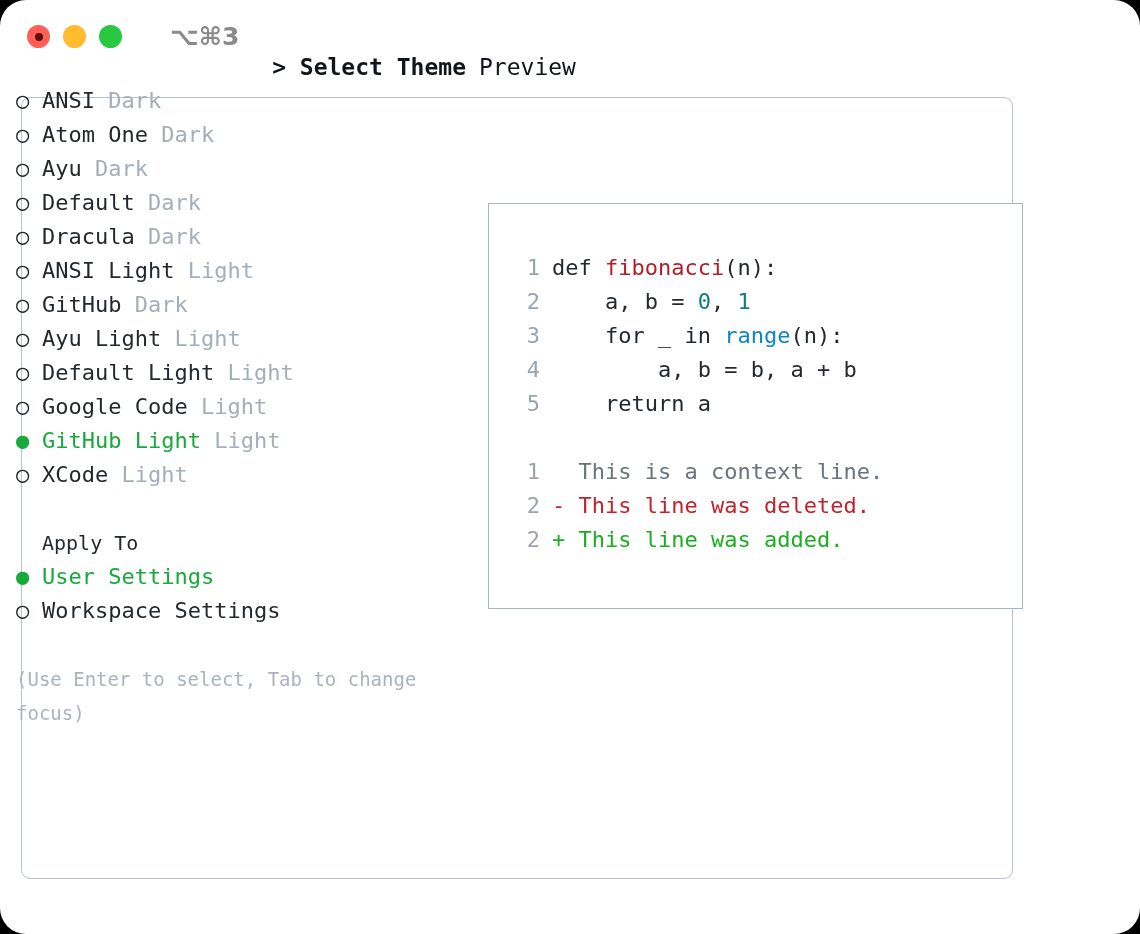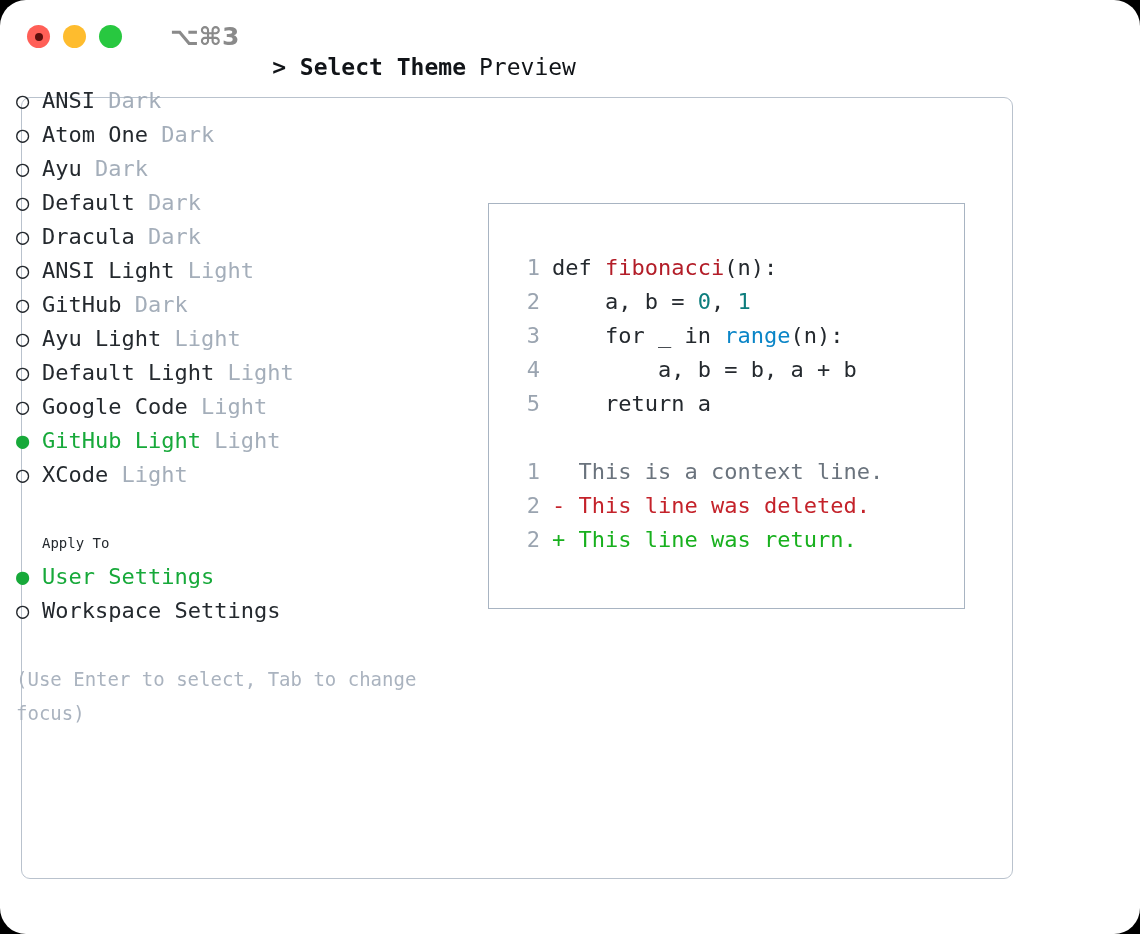--- a/index.html
+++ b/index.html
@@ -138,7 +138,7 @@
     position: absolute;
     left: 488px;
     top: 203px;
-    width: 477px;
+    width: 535px;
     height: 406px;
     border: 1.5px solid #a8b4c2;
     background: #ffffff;

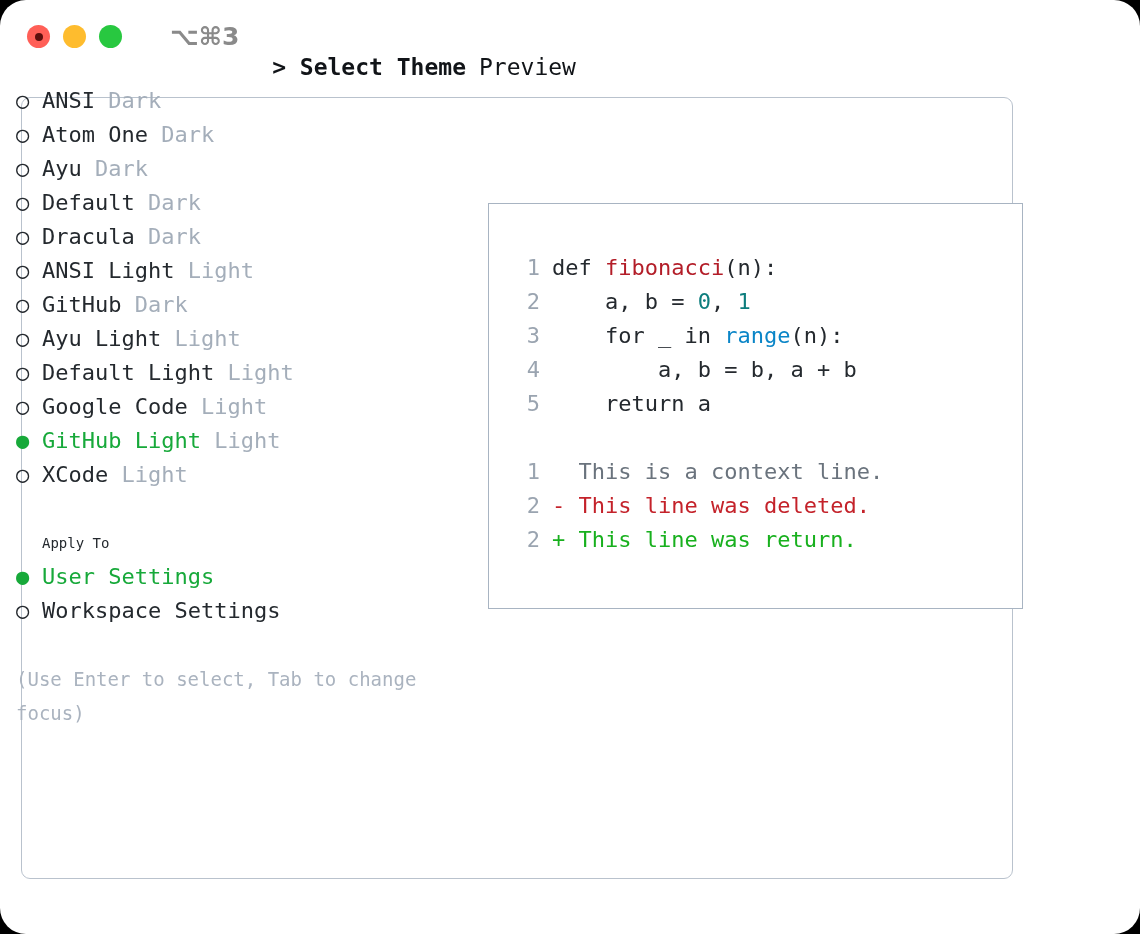--- a/index.html
+++ b/index.html
@@ -106,7 +106,7 @@
   .row.selected .name { color: #17a93a; }
   .suffix { color: #a4aeba; margin-top: 36px; }
   .apply-heading {
-    font-size: 14px;
+    font-size: 20px;
     line-height: 34px;
     color: #24292e;
     white-space: pre;

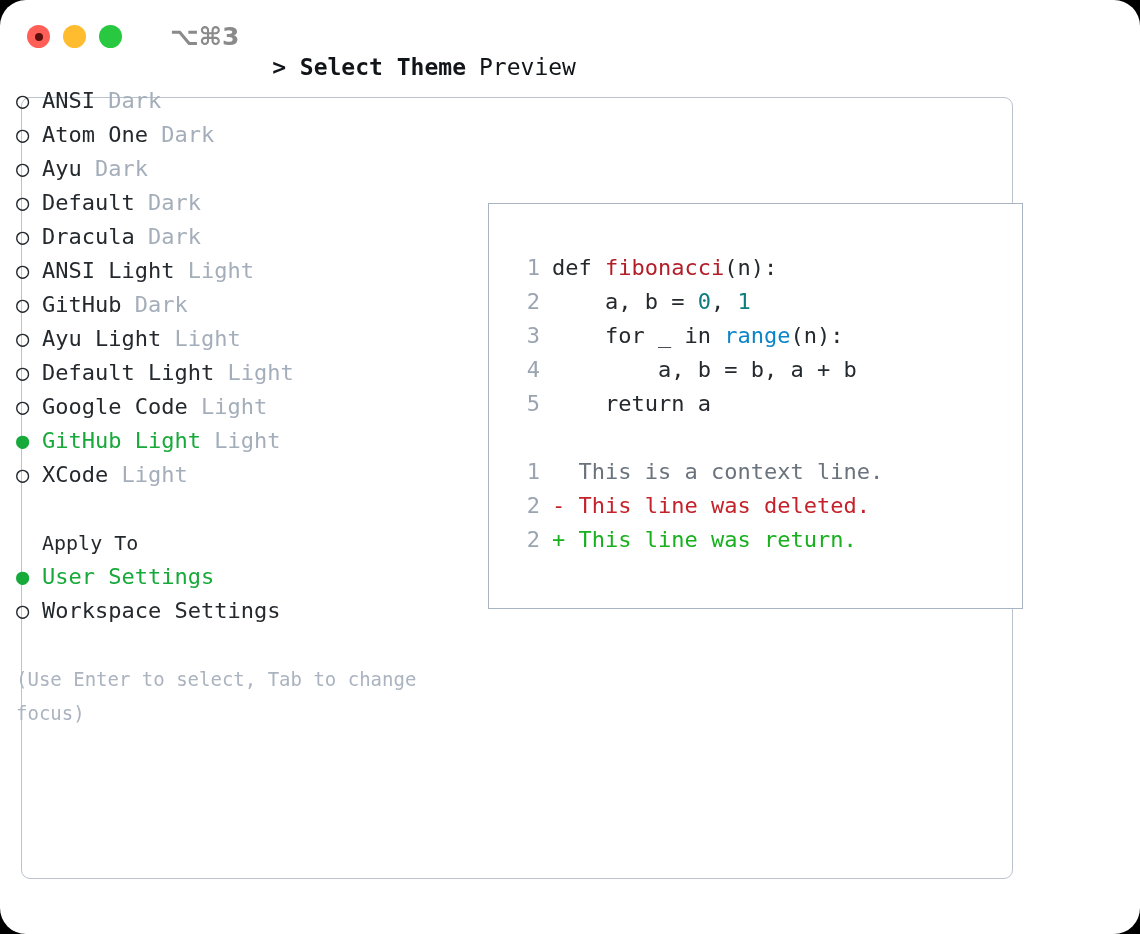--- a/index.html
+++ b/index.html
@@ -227,7 +227,7 @@
       <div id="diff-lines">
           <div class="cline"><span class="lnum">1</span><span class="gap"></span><span class="diff-ctx"> </span><span class="diff-ctx"> This is a context line.</span></div>
           <div class="cline"><span class="lnum">2</span><span class="gap"></span><span class="diff-del">-</span><span class="diff-del"> This line was deleted.</span></div>
-          <div class="cline"><span class="lnum">2</span><span class="gap"></span><span class="diff-add">+</span><span class="diff-add"> This line was return.</span></div>
+          <div class="cline"><span class="lnum">2</span><span class="gap"></span><span class="diff-add">+</span><span class="diff-add"> This line was added.</span></div>
         </div>
     </div>
   </div>

